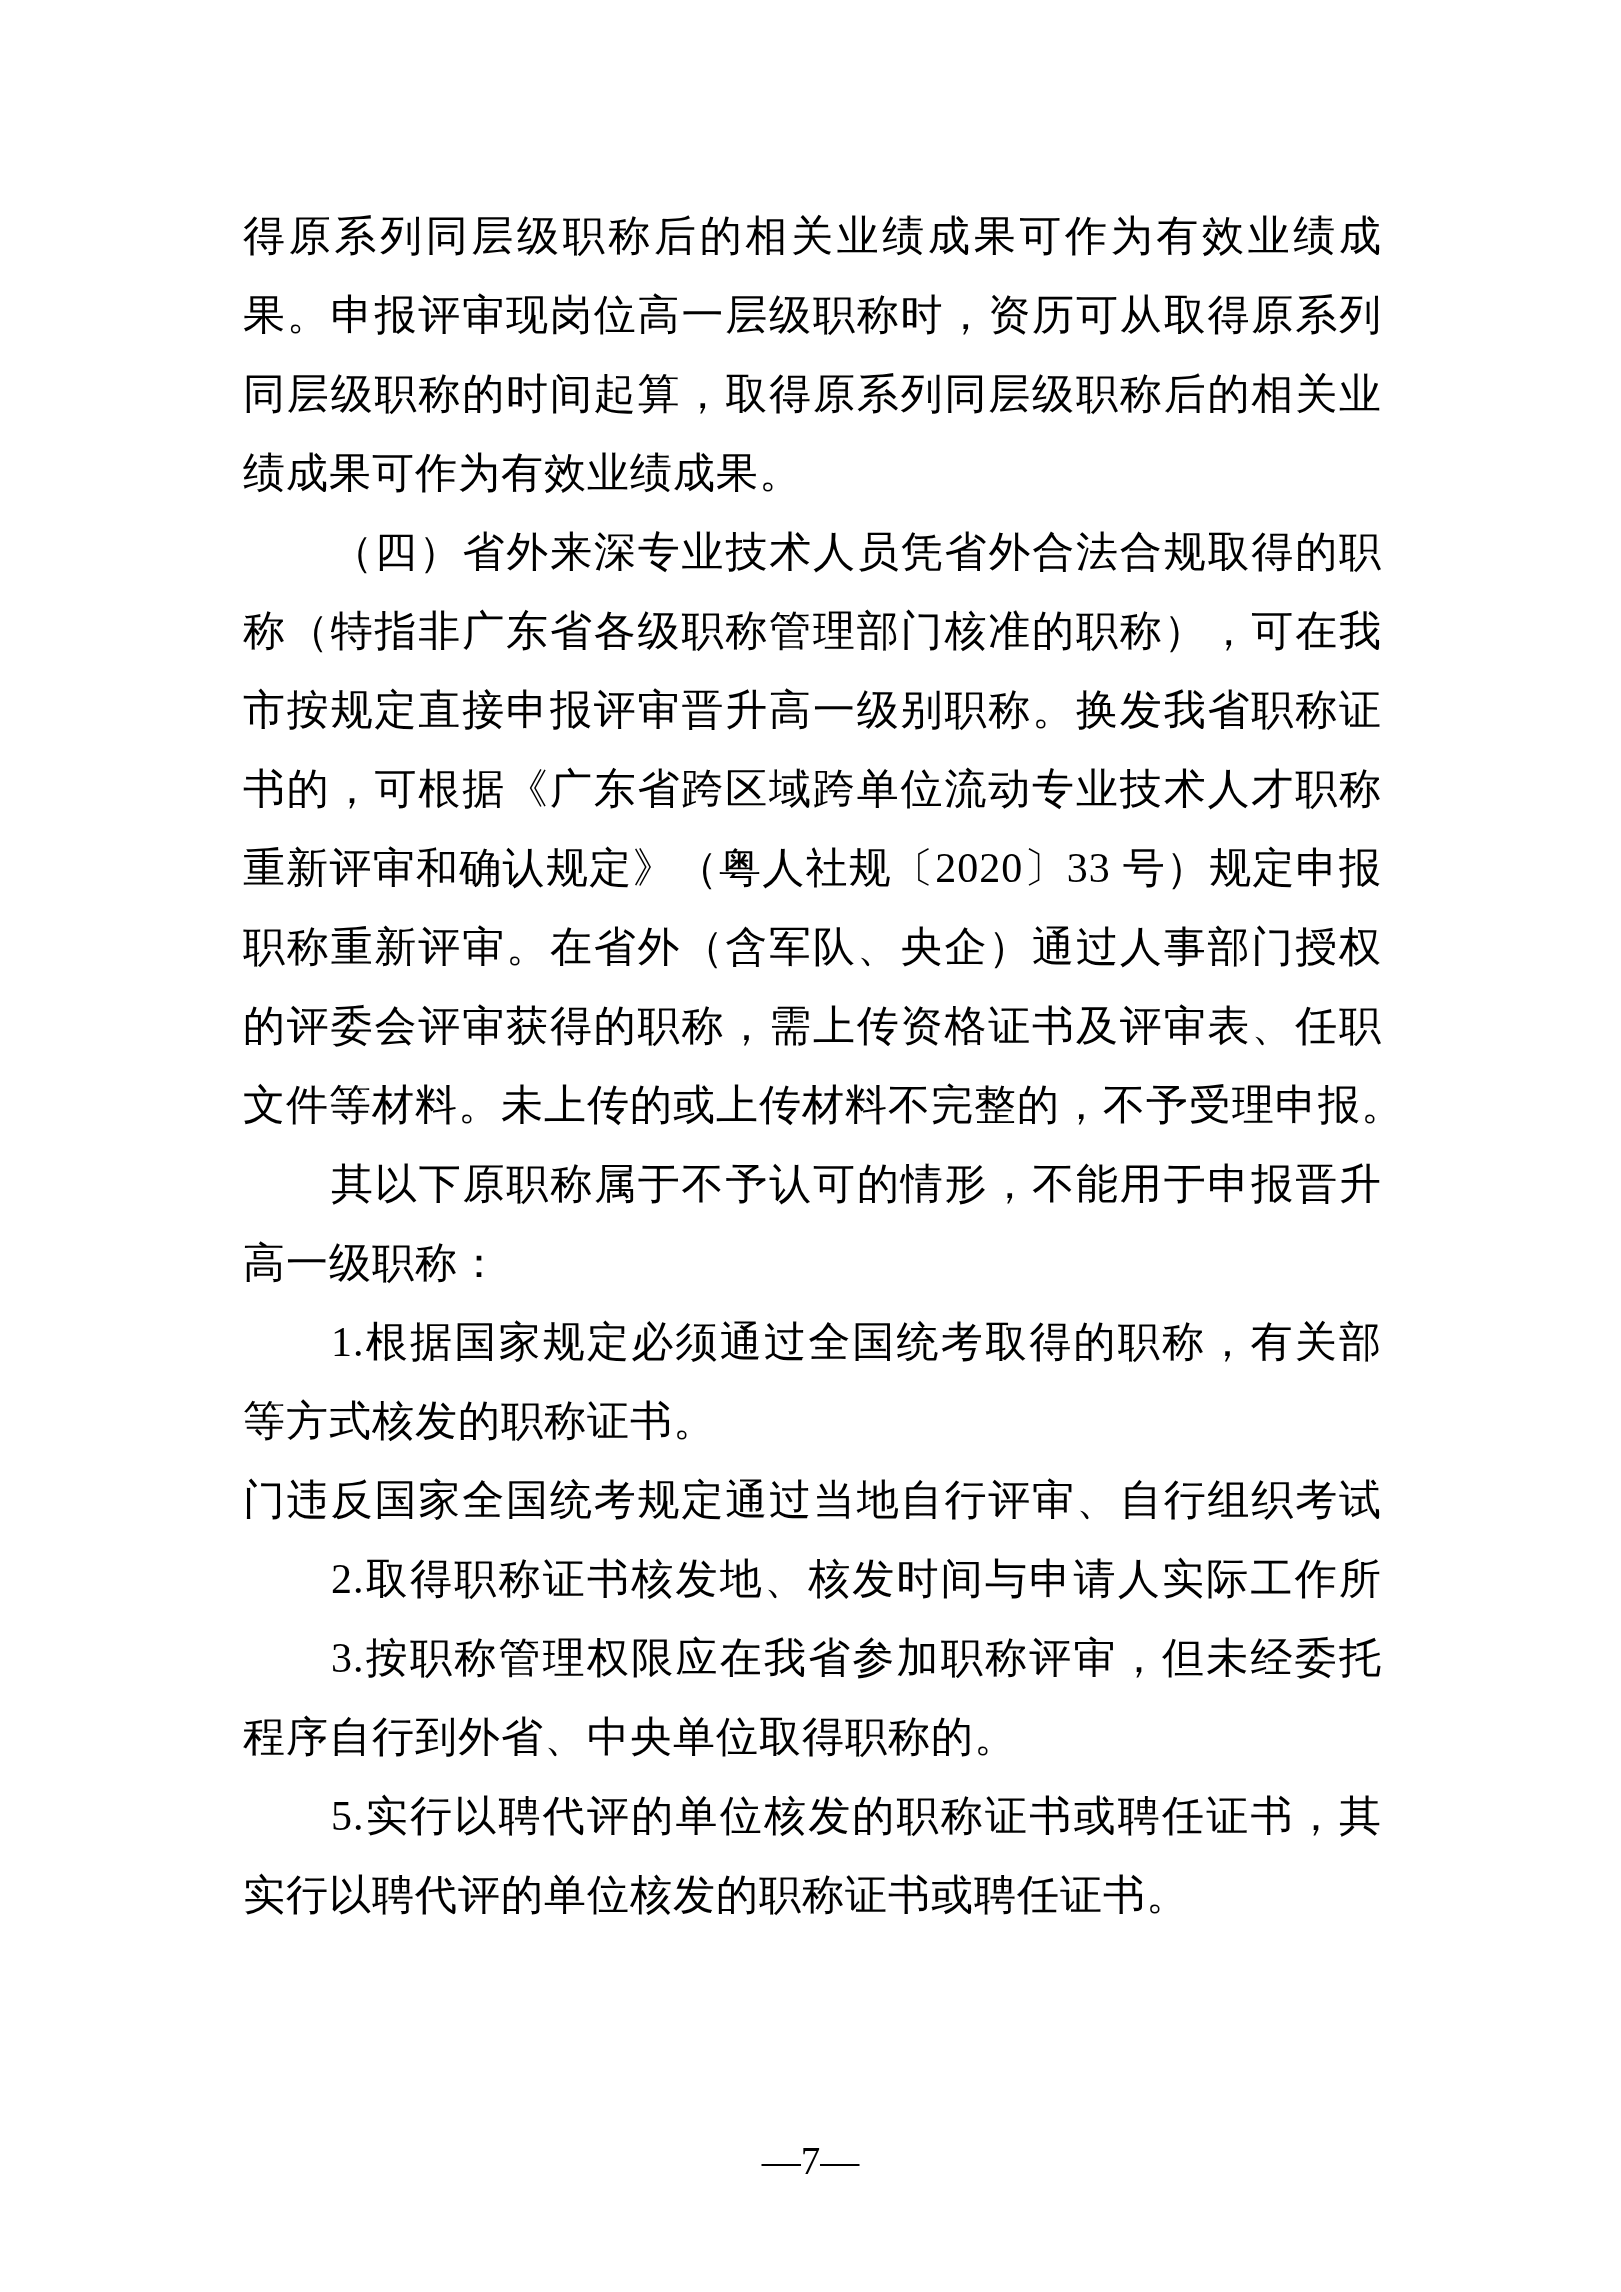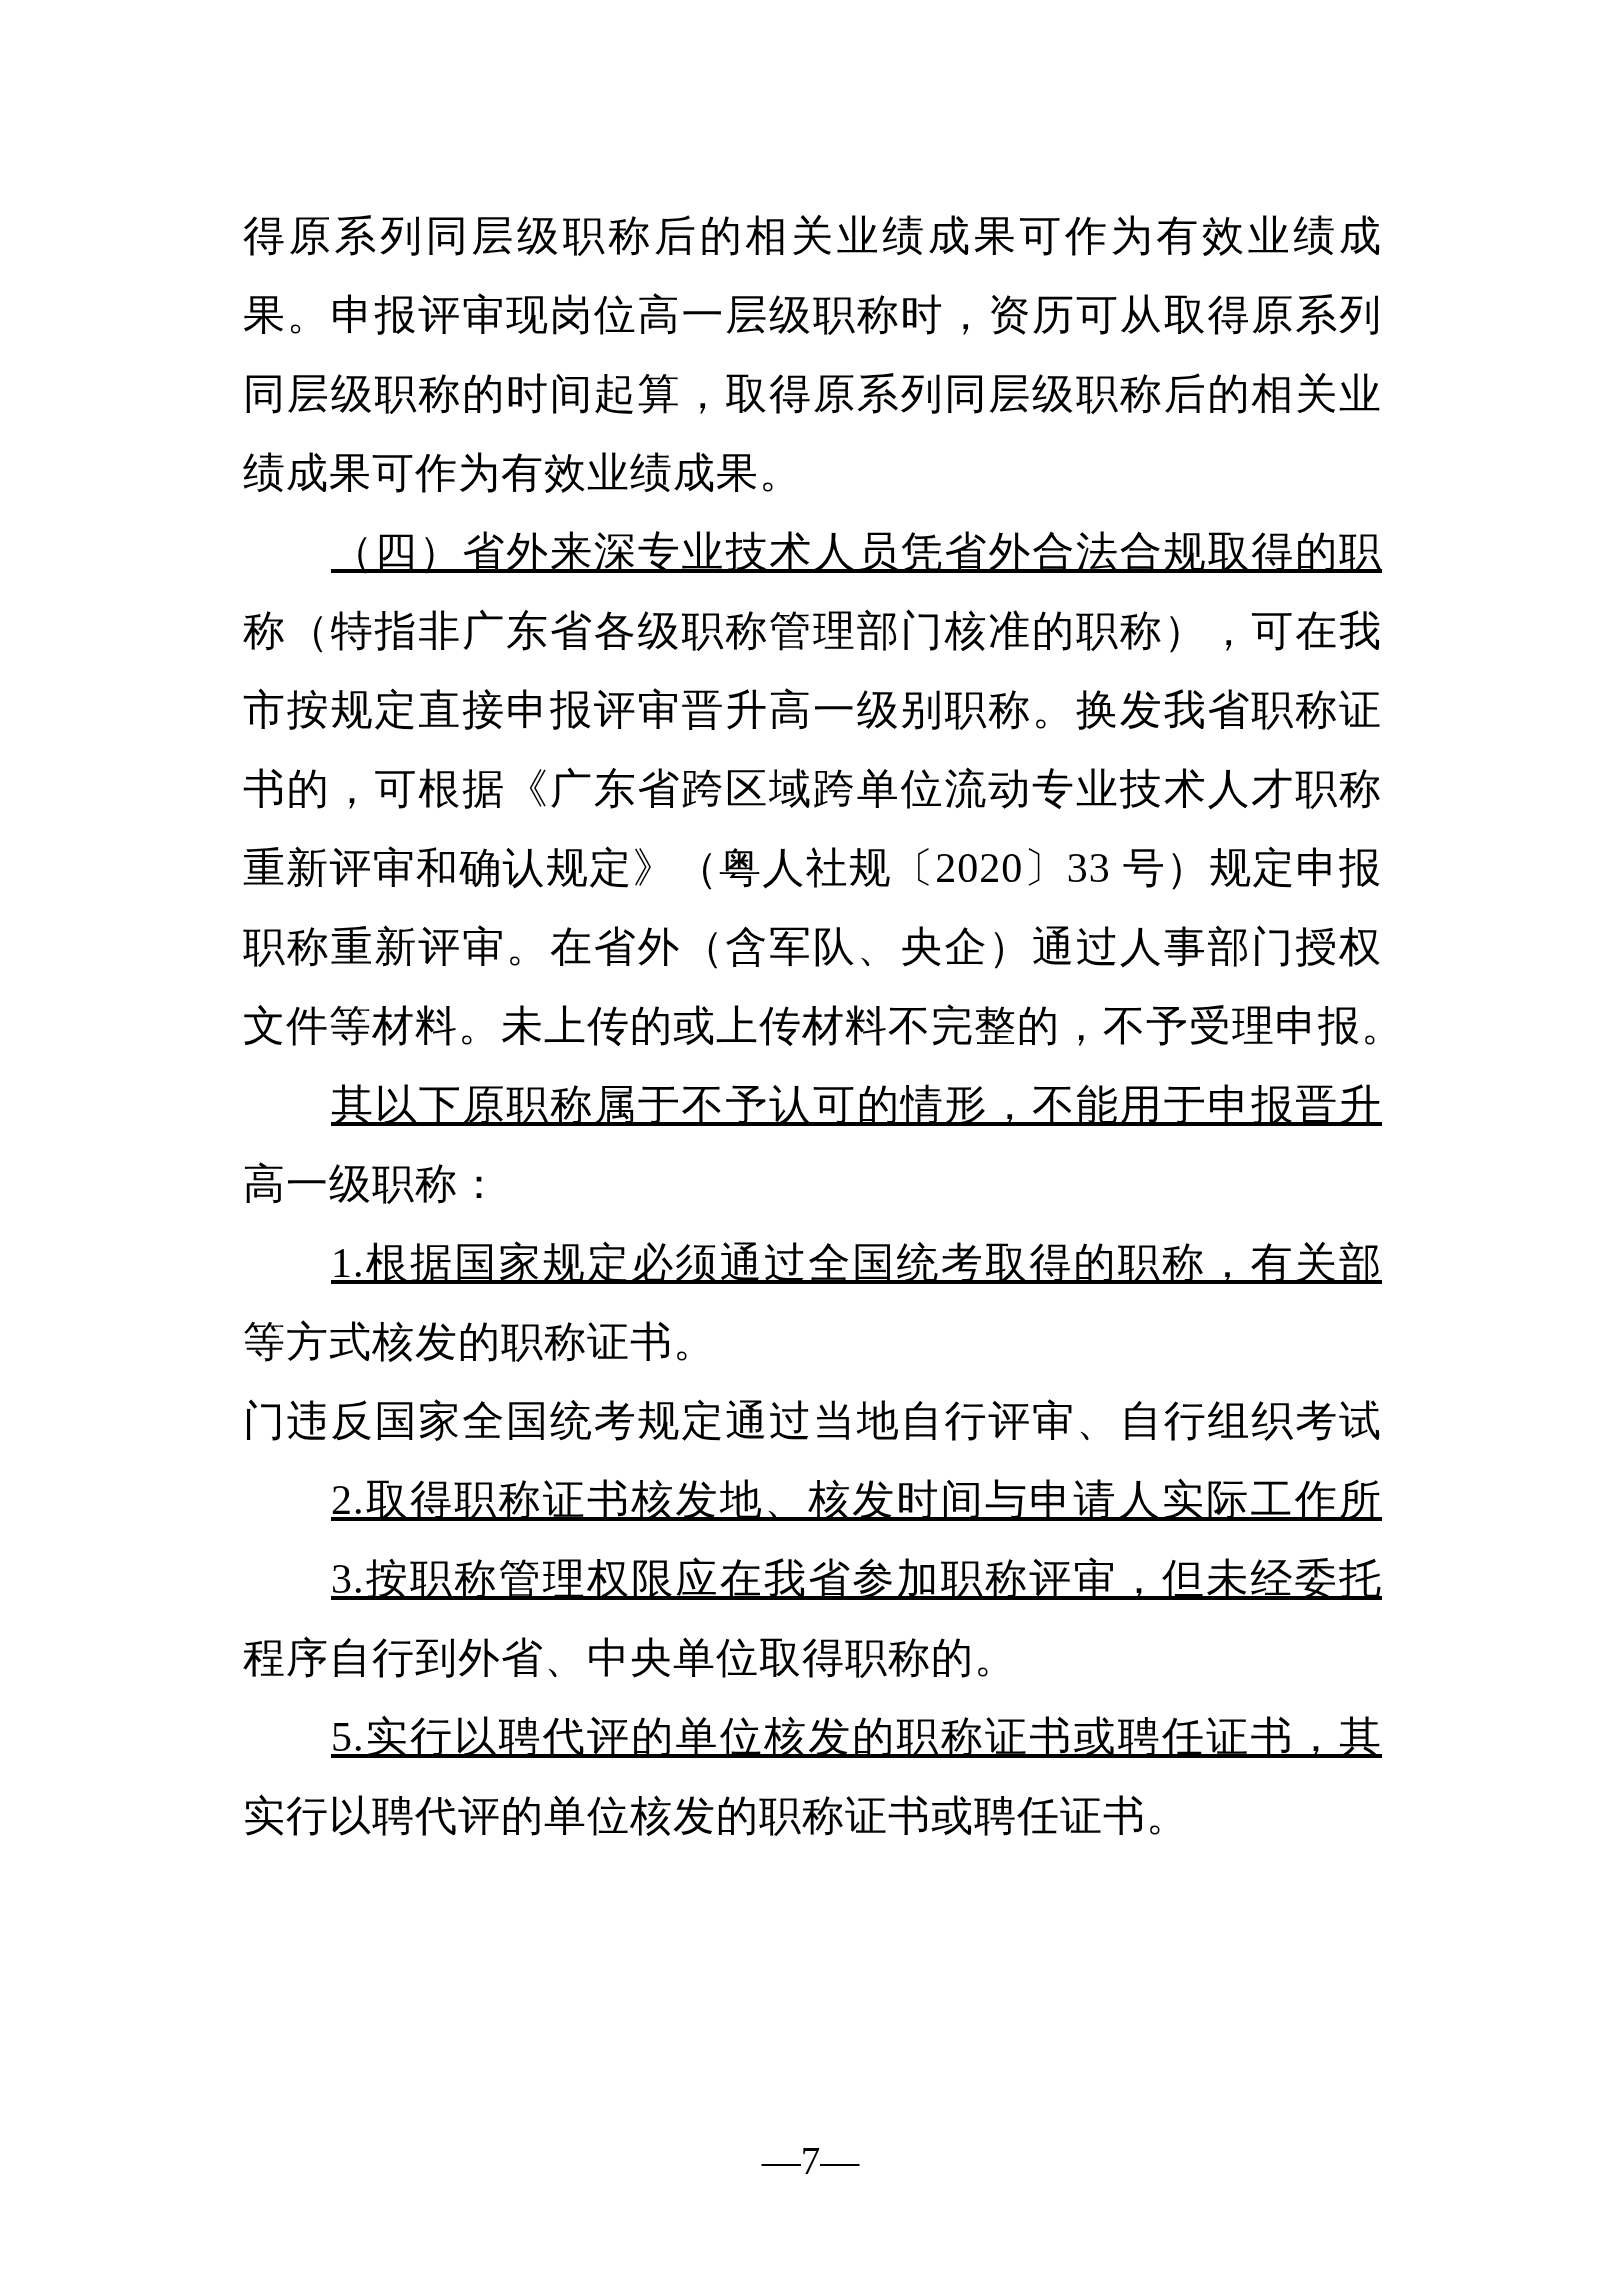--- a/index.html
+++ b/index.html
@@ -40,7 +40,6 @@
   }
   .line.first-indent {
     padding-left: 88px;
-    text-decoration: underline;
   }
   .line.para-last {
     text-align-last: left;

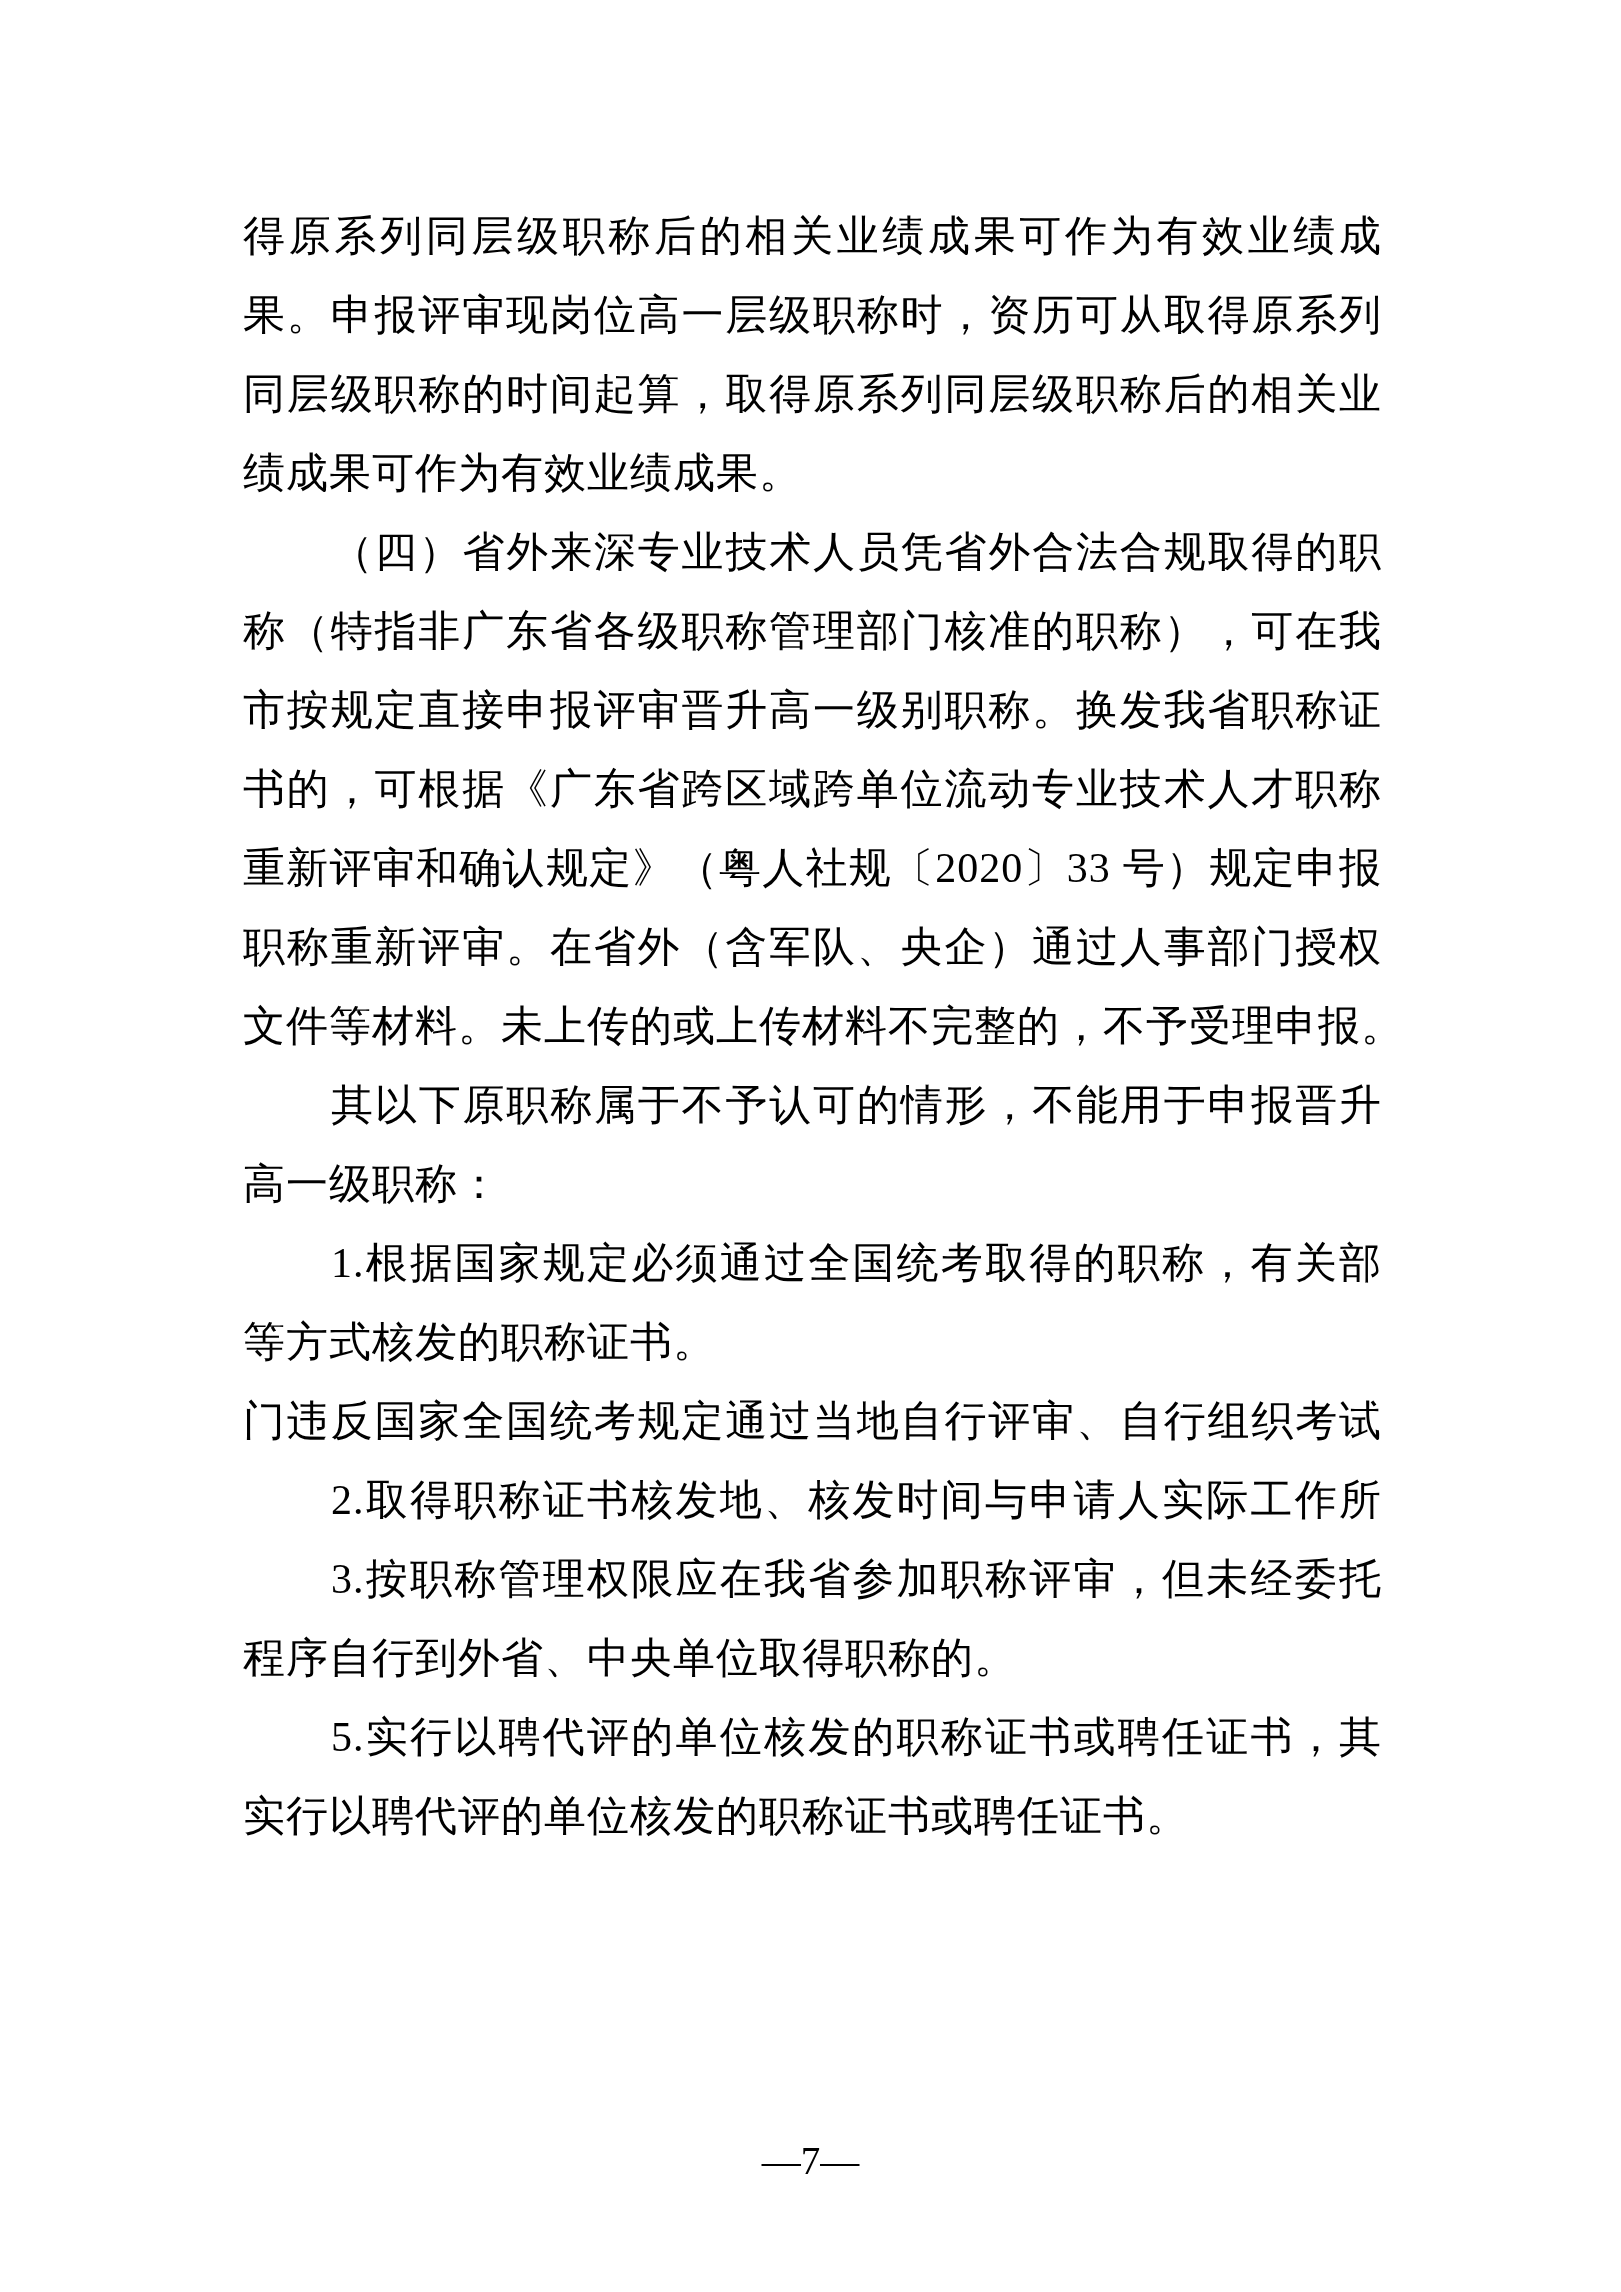--- a/index.html
+++ b/index.html
@@ -70,6 +70,7 @@
       <div class="line">书的，可根据《广东省跨区域跨单位流动专业技术人才职称</div>
       <div class="line">重新评审和确认规定》（粤人社规〔2020〕33 号）规定申报</div>
       <div class="line">职称重新评审。在省外（含军队、央企）通过人事部门授权</div>
+      <div class="line">的评委会评审获得的职称，需上传资格证书及评审表、任职</div>
       <div class="line para-last">文件等材料。未上传的或上传材料不完整的，不予受理申报。</div>
       <div class="line first-indent">其以下原职称属于不予认可的情形，不能用于申报晋升</div>
       <div class="line para-last">高一级职称：</div>

